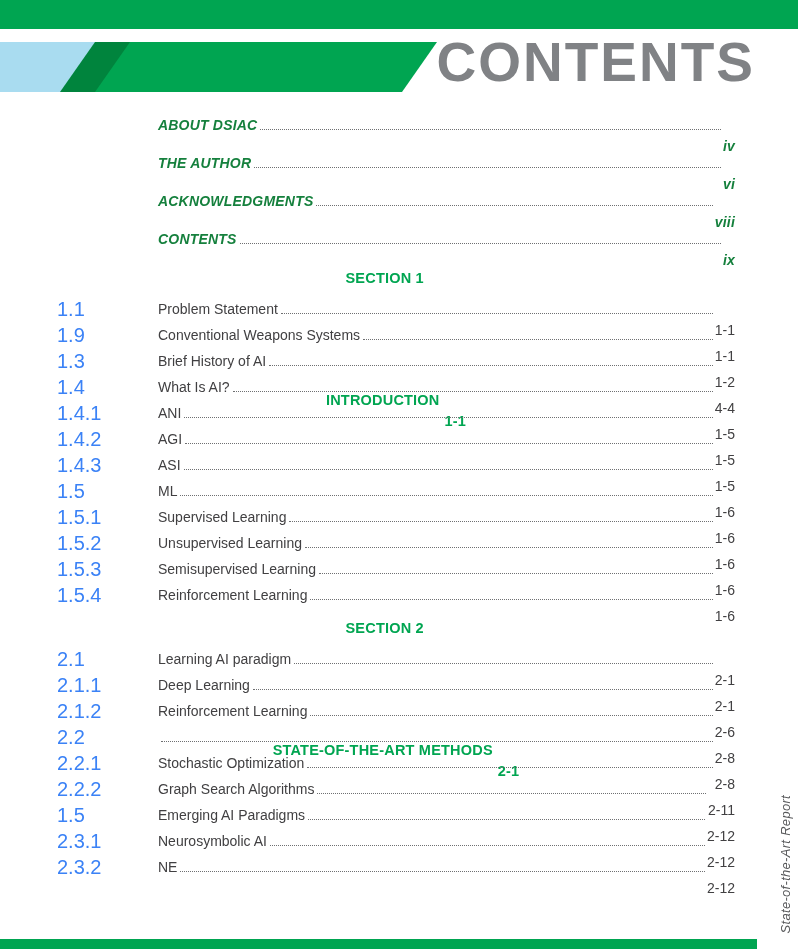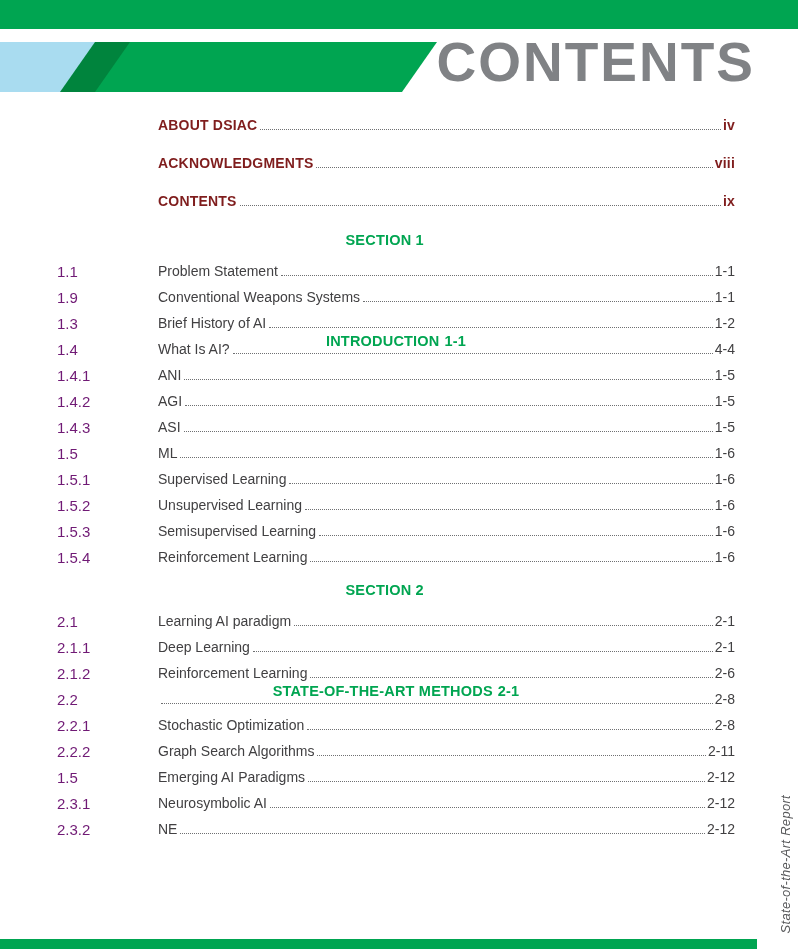--- a/index.html
+++ b/index.html
@@ -46,7 +46,7 @@
   .leader{flex:1;height:0;border-bottom:1.5px dotted #6f7072;margin:0 2px 0 3px;transform:translateY(4px);}
   .toc-page{font-size:14px;color:#414042;white-space:nowrap;}
   .front{height:38px;}
-  .front .toc-title,.front .toc-page{color:#7f1d1d;font-weight:bold;letter-spacing:.2px;}
+  .front .toc-title,.front .toc-page{color:#15803d;font-weight:bold;letter-spacing:.2px;font-style:italic;}
   .section-row{height:26px;margin-top:12px;flex-direction:column;}
   .section-row .col-num,.section-row .toc-title,.section-row .toc-page{
     color:#00a551;font-weight:bold;font-size:14.5px;letter-spacing:.2px;

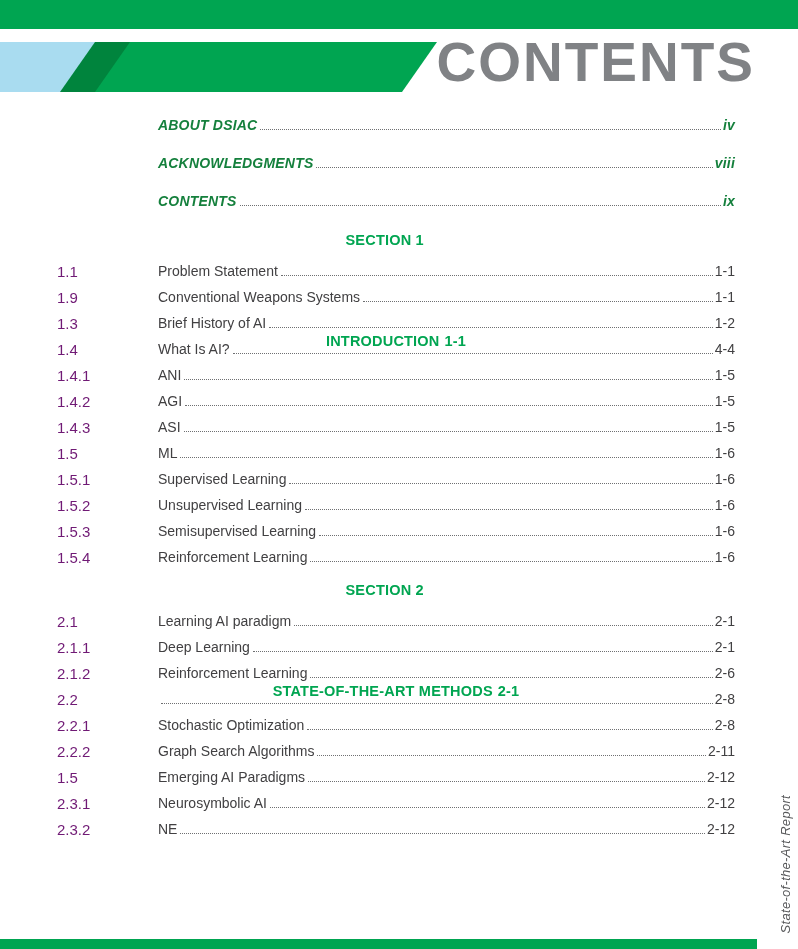--- a/index.html
+++ b/index.html
@@ -44,7 +44,7 @@
   .col-main{flex:1;display:flex;align-items:center;min-width:0;}
   .toc-title{font-size:14px;color:#414042;white-space:nowrap;}
   .leader{flex:1;height:0;border-bottom:1.5px dotted #6f7072;margin:0 2px 0 3px;transform:translateY(4px);}
-  .toc-page{font-size:14px;color:#414042;white-space:nowrap;}
+  .toc-page{font-size:14px;color:#414042;white-space:nowrap;margin-top:42px;}
   .front{height:38px;}
   .front .toc-title,.front .toc-page{color:#15803d;font-weight:bold;letter-spacing:.2px;font-style:italic;}
   .section-row{height:26px;margin-top:12px;flex-direction:column;}

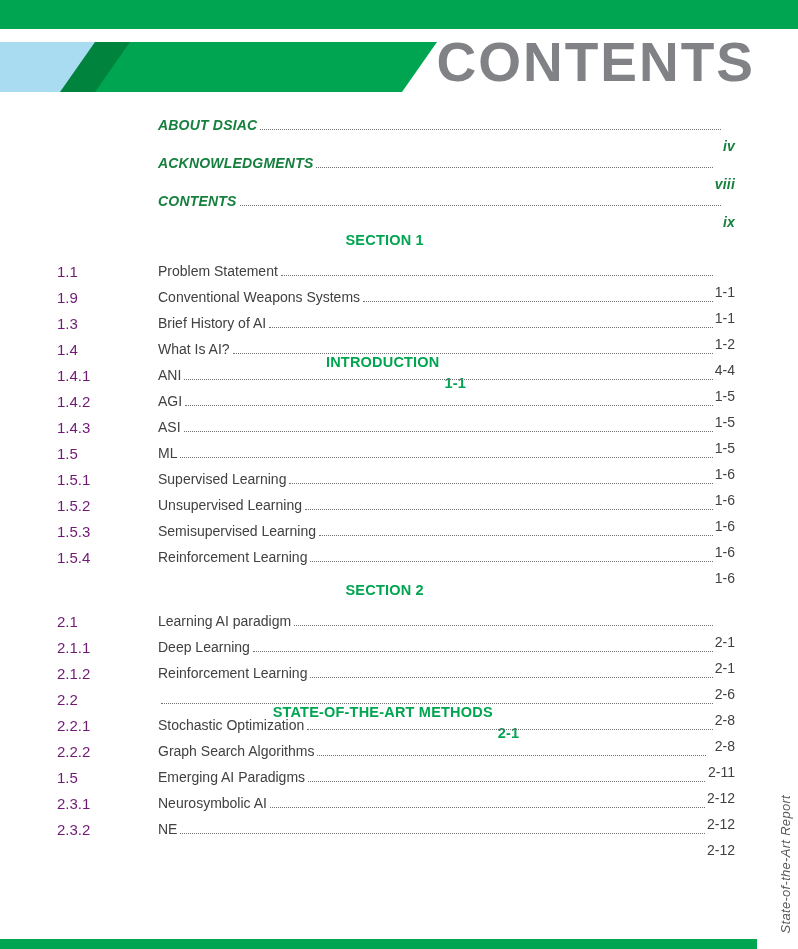--- a/index.html
+++ b/index.html
@@ -87,14 +87,22 @@
   <div class="toc-row front">
     <span class="col-num"></span>
     <span class="col-main">
-      <span class="toc-title">ACKNOWLEDGMENTS</span>
-      <span class="leader"></span>
-      <span class="toc-page">viii</span>
+      <span class="toc-title">THE AUTHOR</span>
+      <span class="leader"></span>
+      <span class="toc-page">vi</span>
     </span>
   </div>
   <div class="toc-row front">
     <span class="col-num"></span>
     <span class="col-main">
+      <span class="toc-title">ACKNOWLEDGMENTS</span>
+      <span class="leader"></span>
+      <span class="toc-page">viii</span>
+    </span>
+  </div>
+  <div class="toc-row front">
+    <span class="col-num"></span>
+    <span class="col-main">
       <span class="toc-title">CONTENTS</span>
       <span class="leader"></span>
       <span class="toc-page">ix</span>

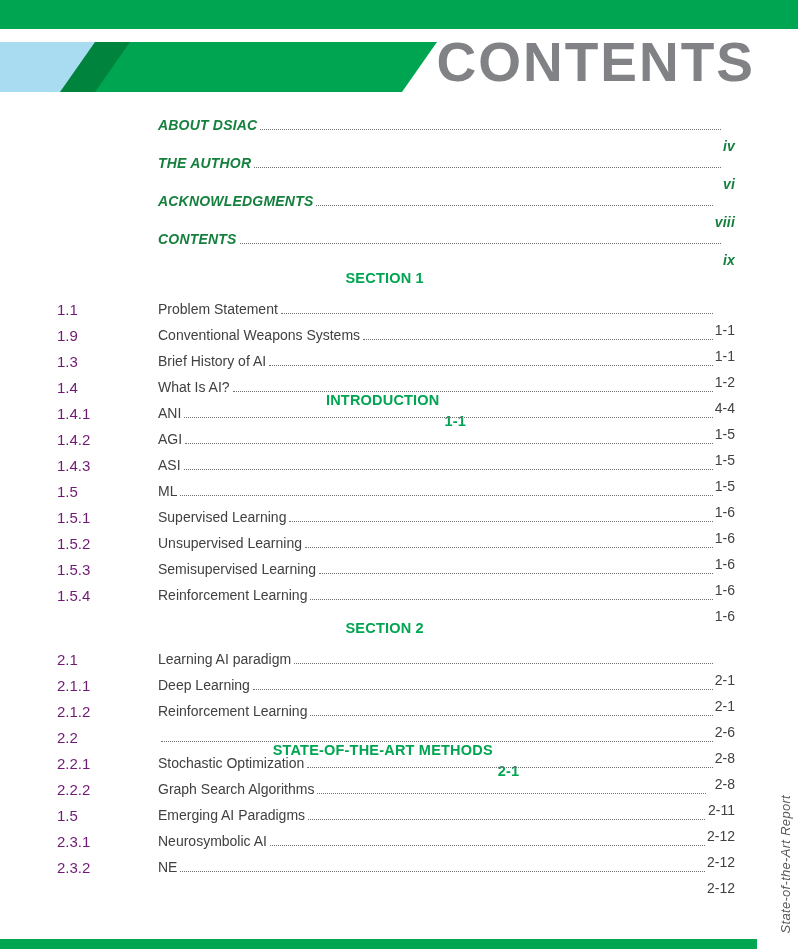--- a/index.html
+++ b/index.html
@@ -40,7 +40,7 @@
     position:absolute;top:106px;left:57px;width:678px;
   }
   .toc-row{display:flex;align-items:center;}
-  .col-num{flex:0 0 101px;width:101px;font-size:15px;color:#701a75;white-space:nowrap;}
+  .col-num{flex:0 0 101px;width:101px;font-size:20px;color:#3b82f6;white-space:nowrap;}
   .col-main{flex:1;display:flex;align-items:center;min-width:0;}
   .toc-title{font-size:14px;color:#414042;white-space:nowrap;}
   .leader{flex:1;height:0;border-bottom:1.5px dotted #6f7072;margin:0 2px 0 3px;transform:translateY(4px);}

